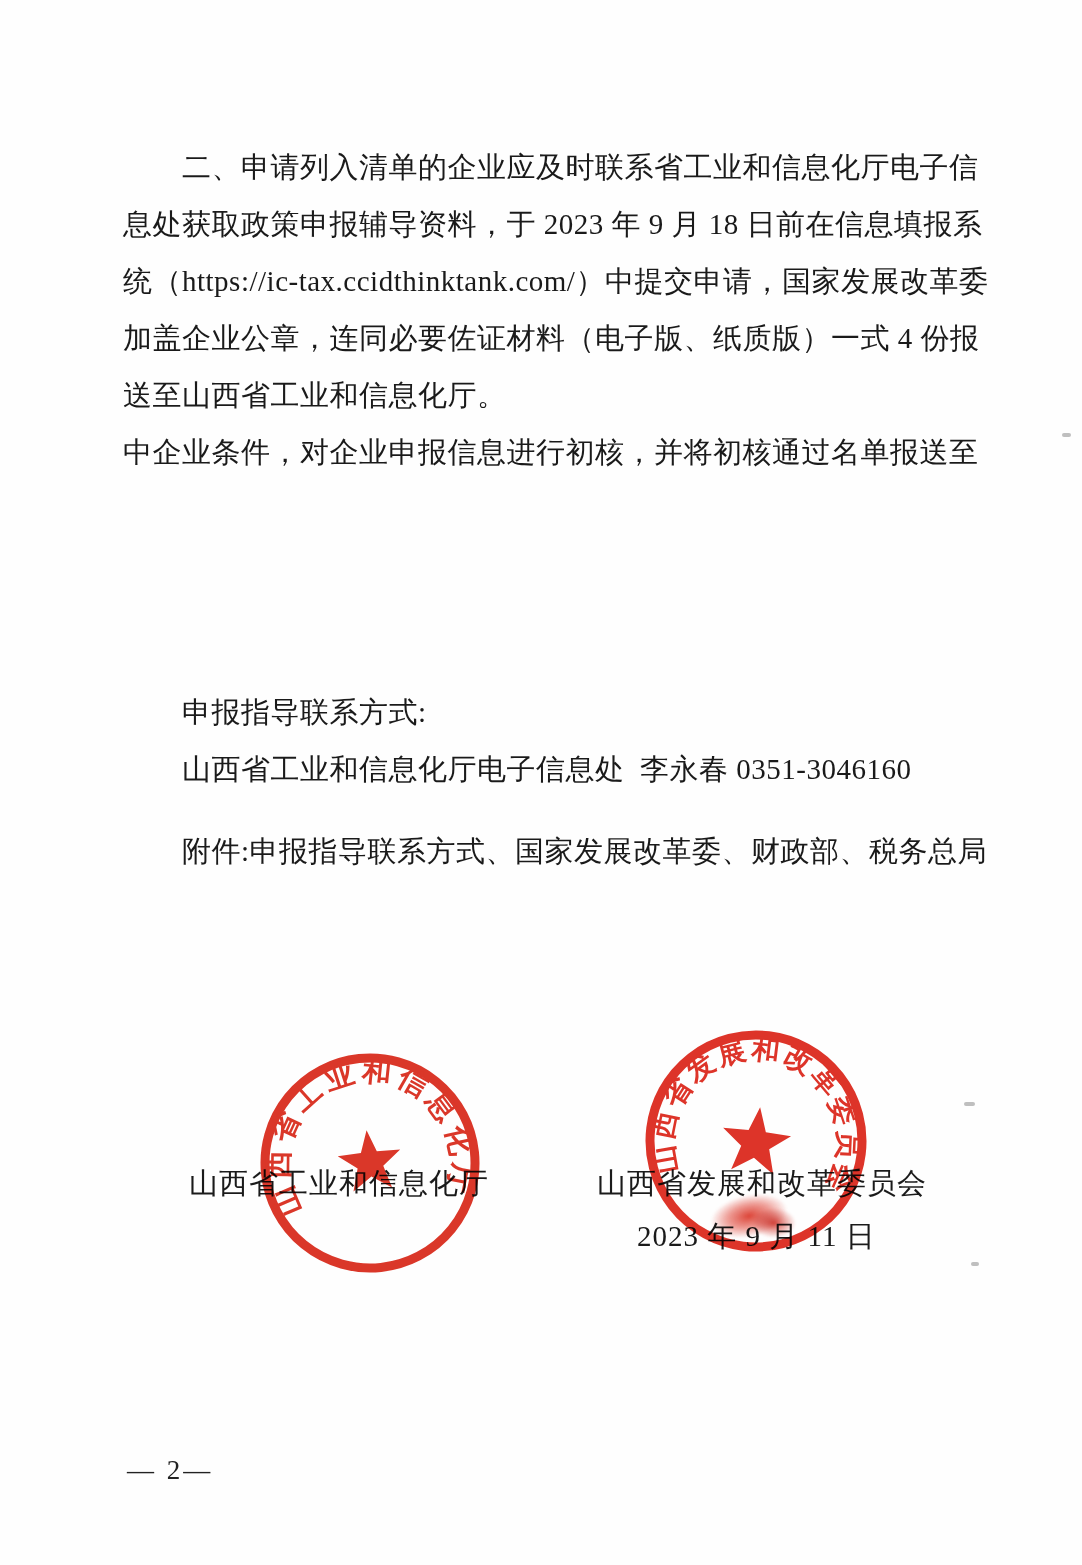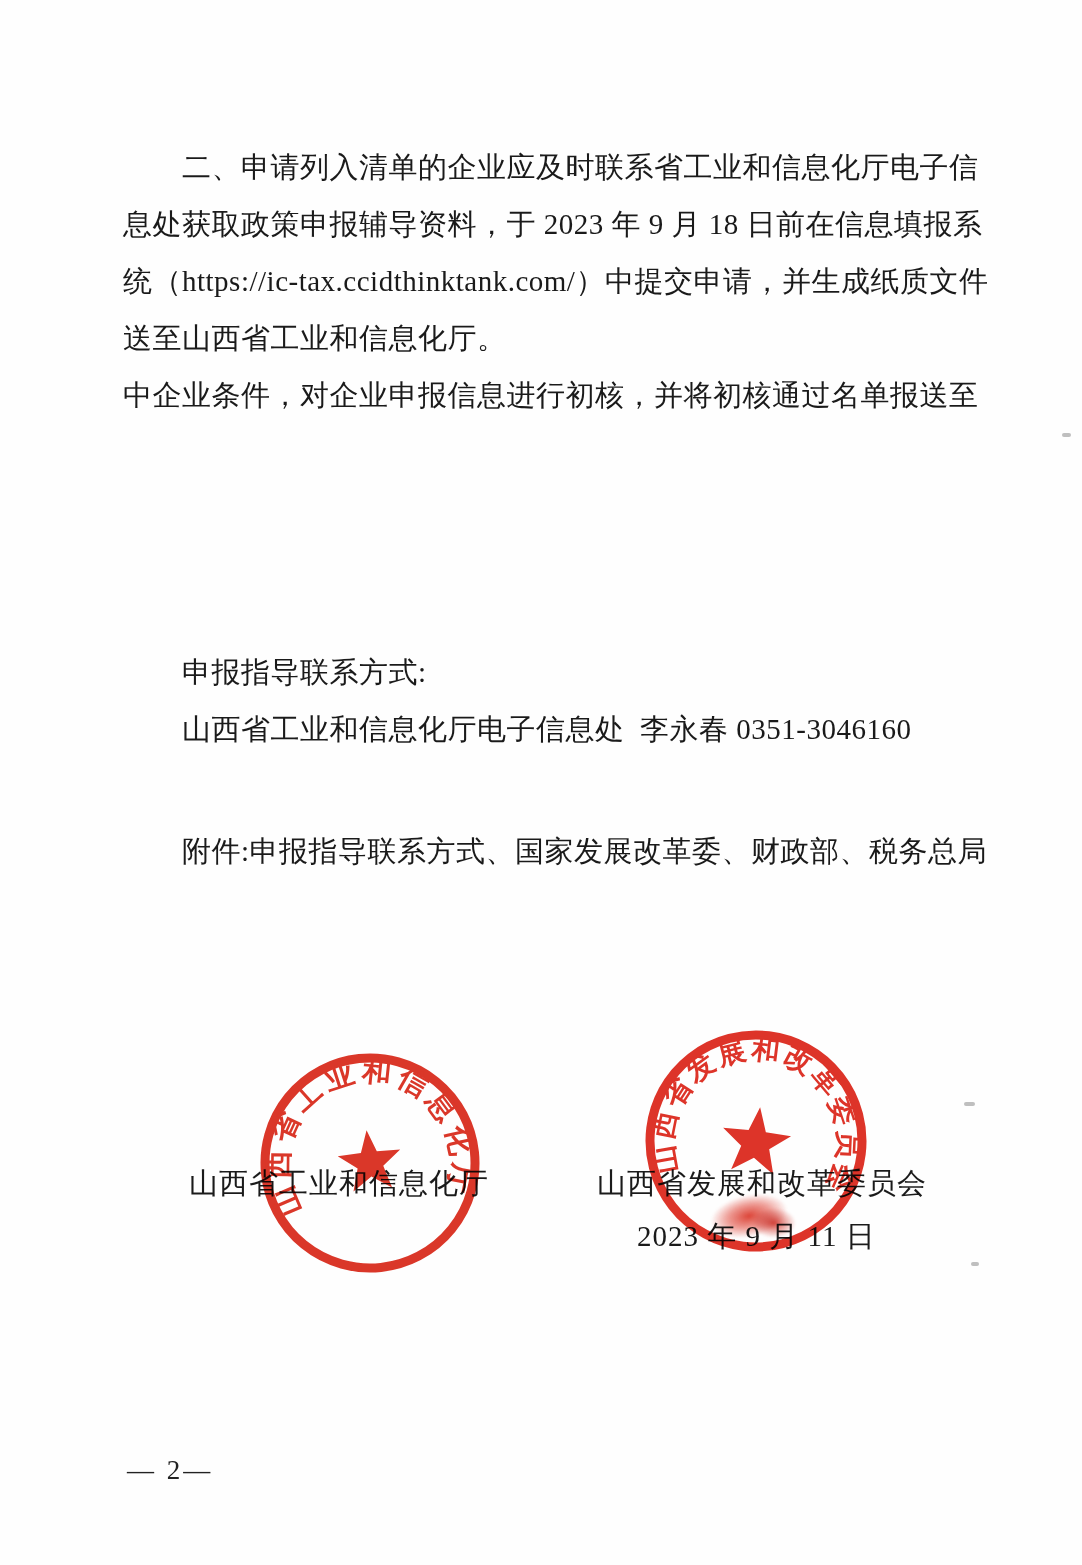--- a/index.html
+++ b/index.html
@@ -49,7 +49,7 @@
   <div class="textblock block-main">
     <div class="tline indent">二、申请列入清单的企业应及时联系省工业和信息化厅电子信</div>
     <div class="tline">息处获取政策申报辅导资料，于 2023 年 9 月 18 日前在信息填报系</div>
-    <div class="tline">统（https://ic-tax.ccidthinktank.com/）中提交申请，并生成纸质文件</div>
+    <div class="tline">统（https://ic-tax.ccidthinktank.com/）中提交申请，国家发展改革委</div>
     <div class="tline">送至山西省工业和信息化厅。</div>
     <div class="tline">中企业条件，对企业申报信息进行初核，并将初核通过名单报送至</div>
   </div>

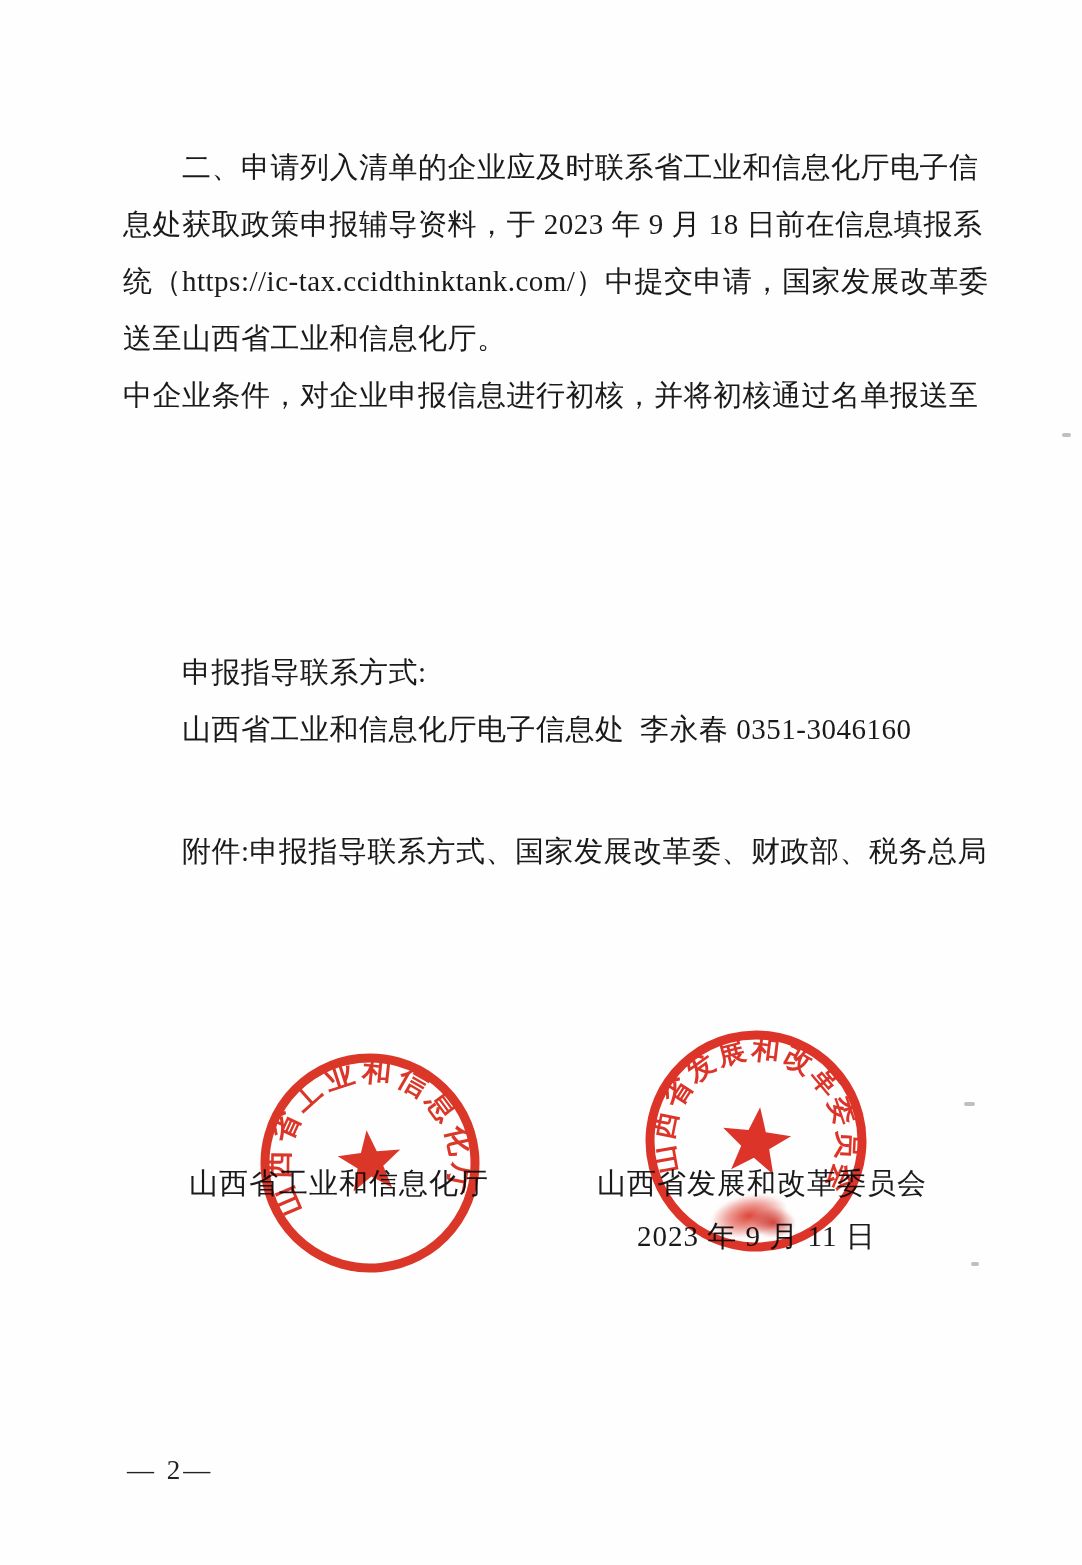--- a/index.html
+++ b/index.html
@@ -50,6 +50,7 @@
     <div class="tline indent">二、申请列入清单的企业应及时联系省工业和信息化厅电子信</div>
     <div class="tline">息处获取政策申报辅导资料，于 2023 年 9 月 18 日前在信息填报系</div>
     <div class="tline">统（https://ic-tax.ccidthinktank.com/）中提交申请，国家发展改革委</div>
+    <div class="tline">加盖企业公章，连同必要佐证材料（电子版、纸质版）一式 4 份报</div>
     <div class="tline">送至山西省工业和信息化厅。</div>
     <div class="tline">中企业条件，对企业申报信息进行初核，并将初核通过名单报送至</div>
   </div>

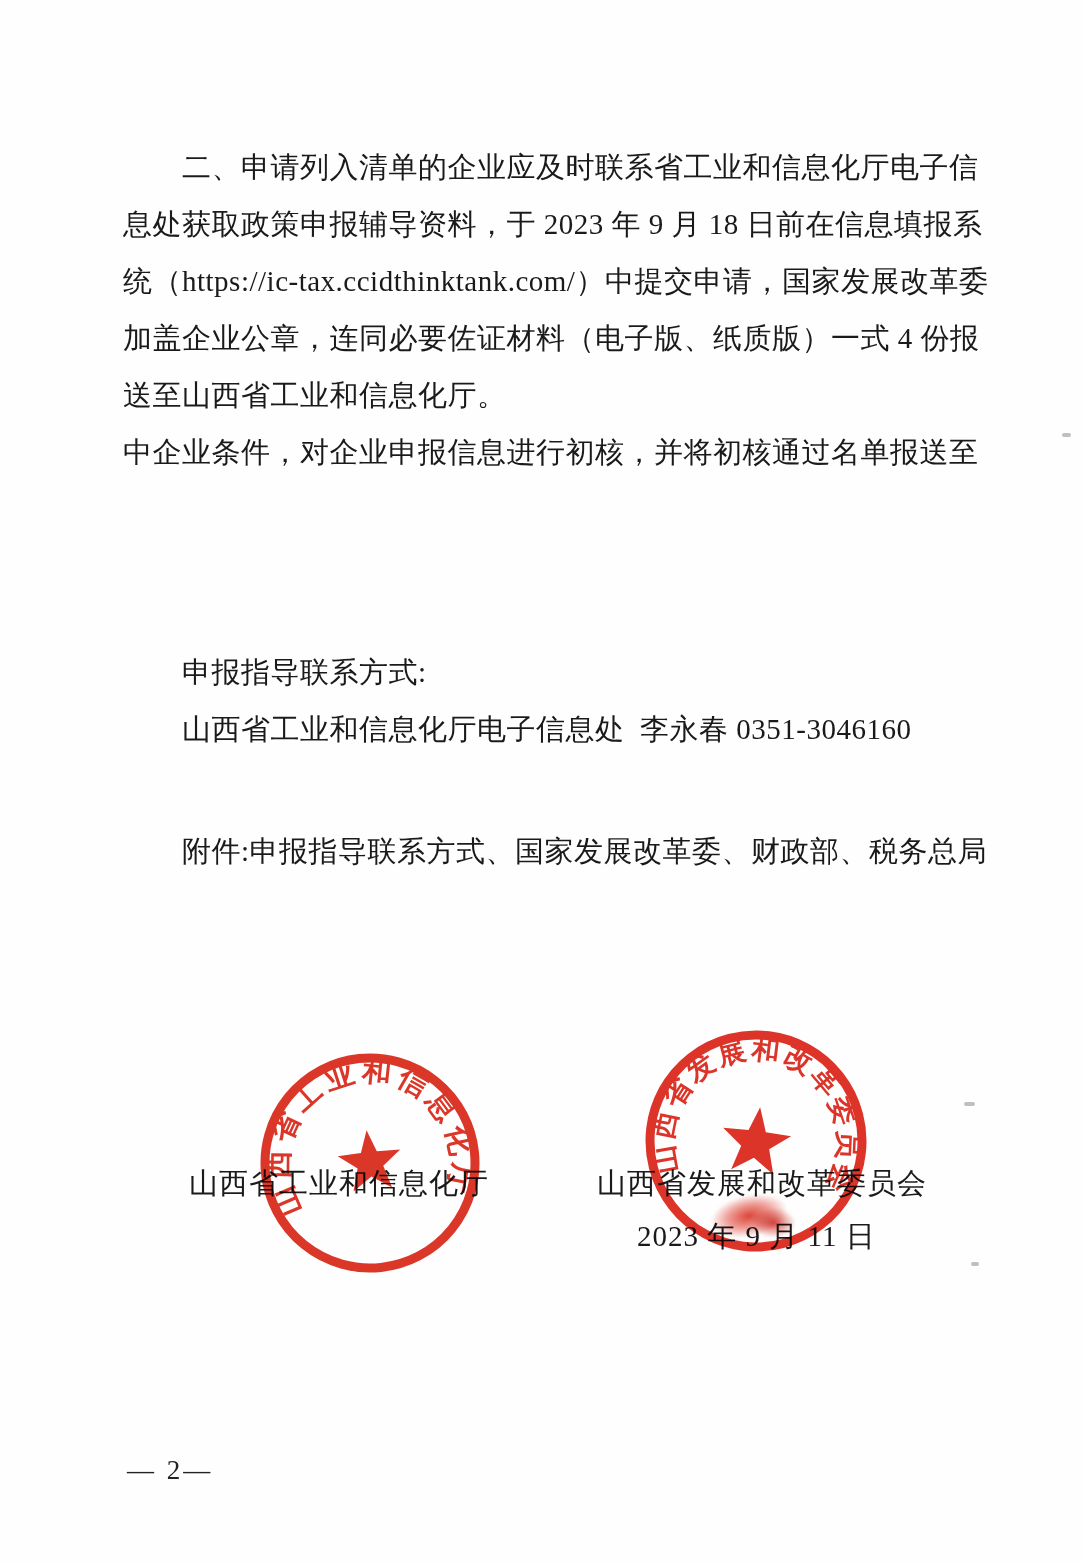--- a/index.html
+++ b/index.html
@@ -15,7 +15,7 @@
   .hang{padding-left:157px;}
   .attach-first .label{}
   .block-main{top:139px;}
-  .block-contact{top:644px;}
+  .block-contact{top:684px;}
   .block-attach{top:823px;}
   .sig{position:absolute;font-size:29px;letter-spacing:1px;line-height:34px;white-space:pre;z-index:2;}
   .sig-left{left:189px;top:1166px;}

